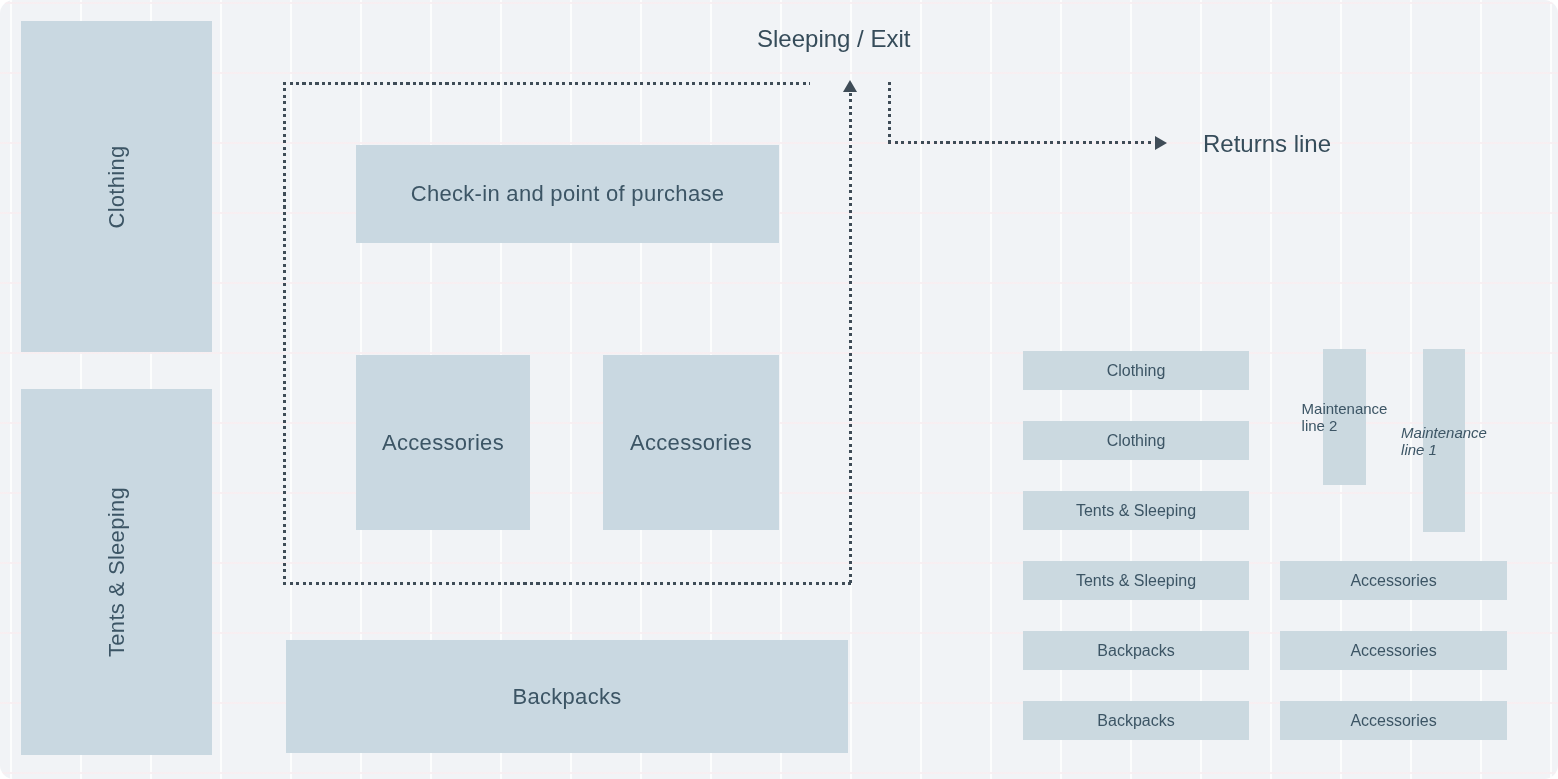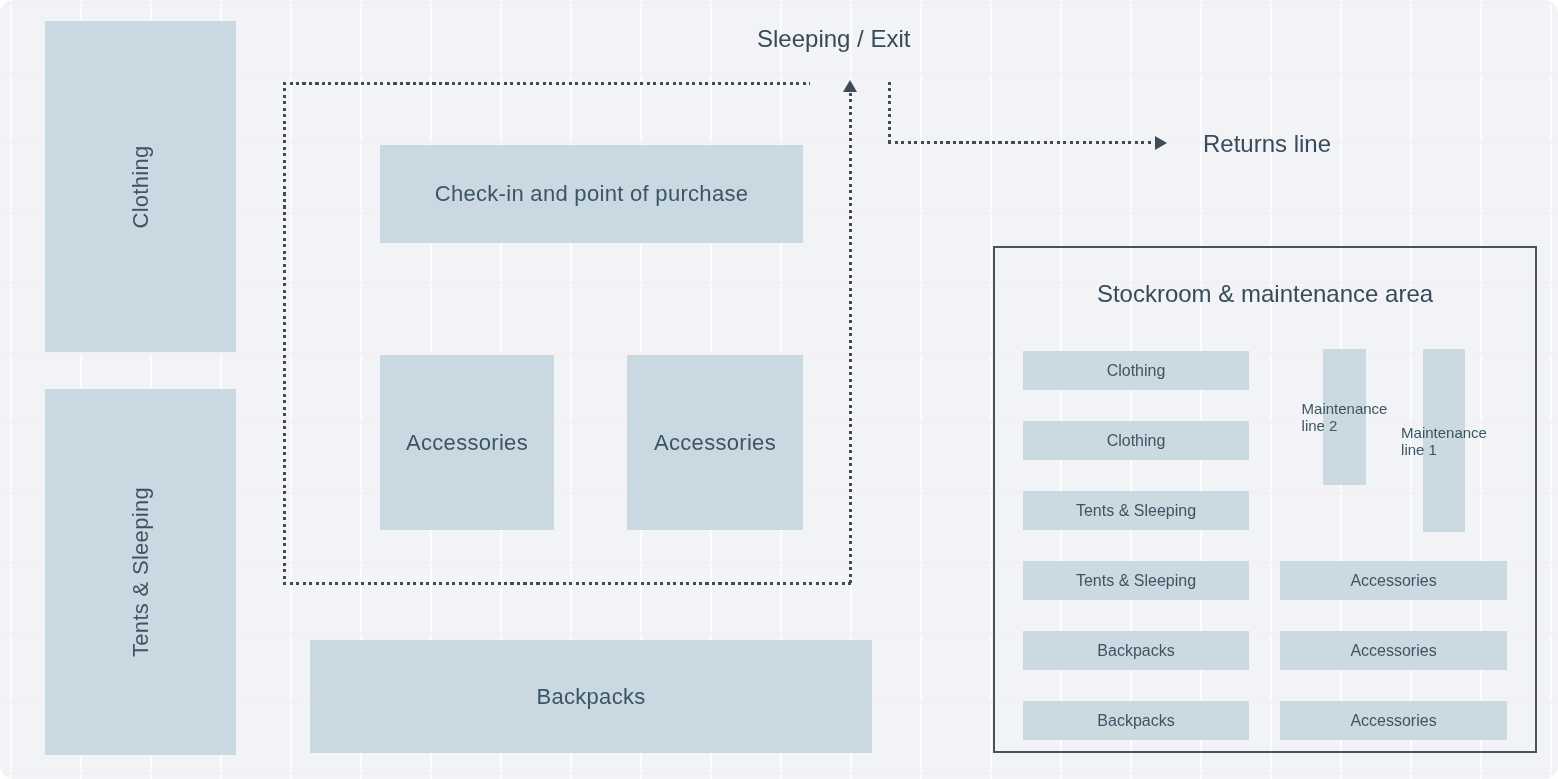--- a/index.html
+++ b/index.html
@@ -24,7 +24,6 @@
     font-size:22px;
     color:#3c5565;
     letter-spacing:0.3px;
-    margin-left:24px;
   }
   .block .vlabel-up{transform:rotate(-90deg);white-space:nowrap;}
   .shelf{

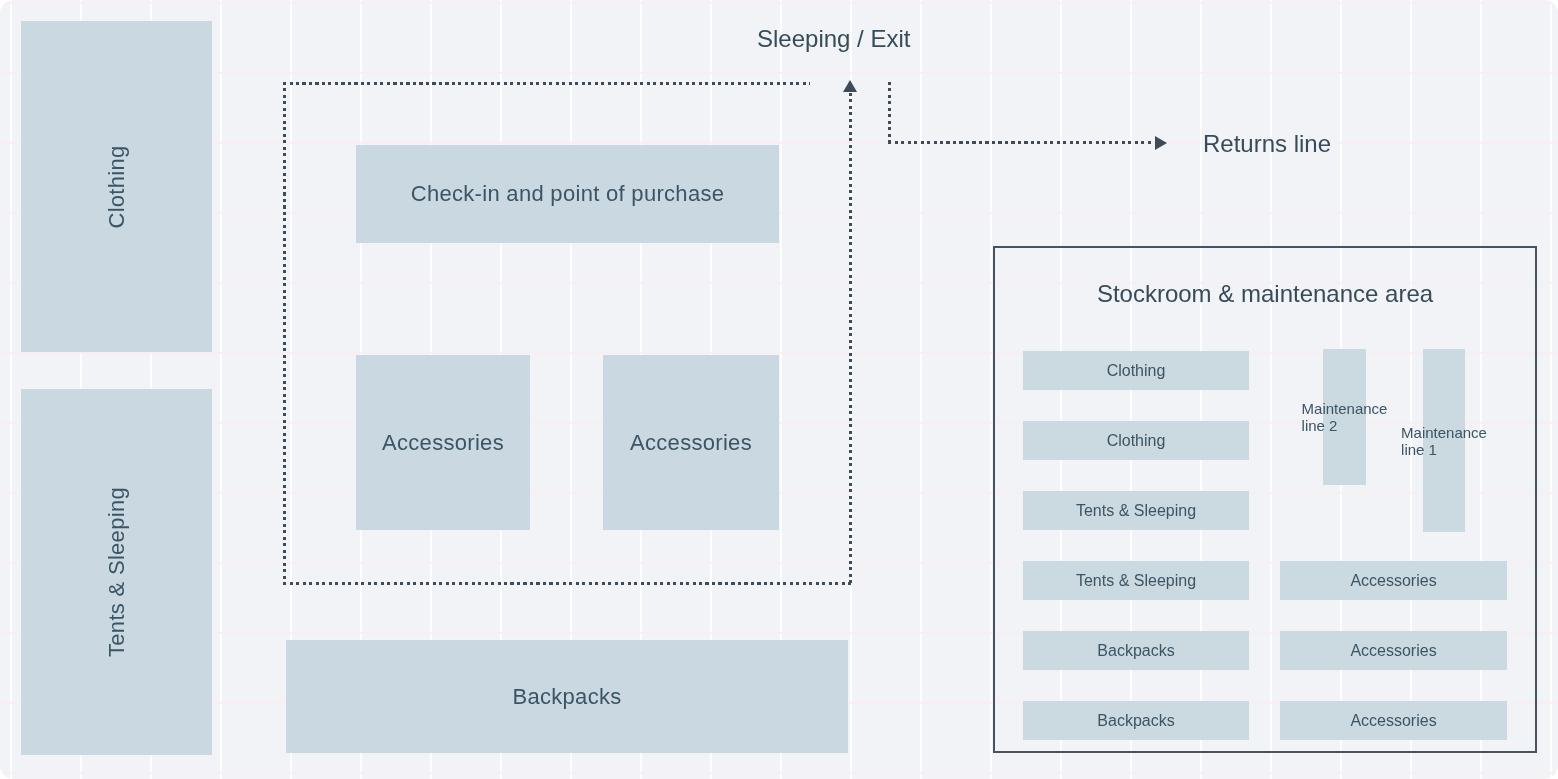--- a/index.html
+++ b/index.html
@@ -121,9 +121,6 @@
     <span>Backpacks</span>
   </div>
 
-  <div class="stockroom">
-    <div class="stockroom-title">Stockroom &amp; maintenance area</div>
-  </div>
 
   <div class="shelf" style="left:1023px;top:351px;width:226px;height:39px;">
     <span>Clothing</span>

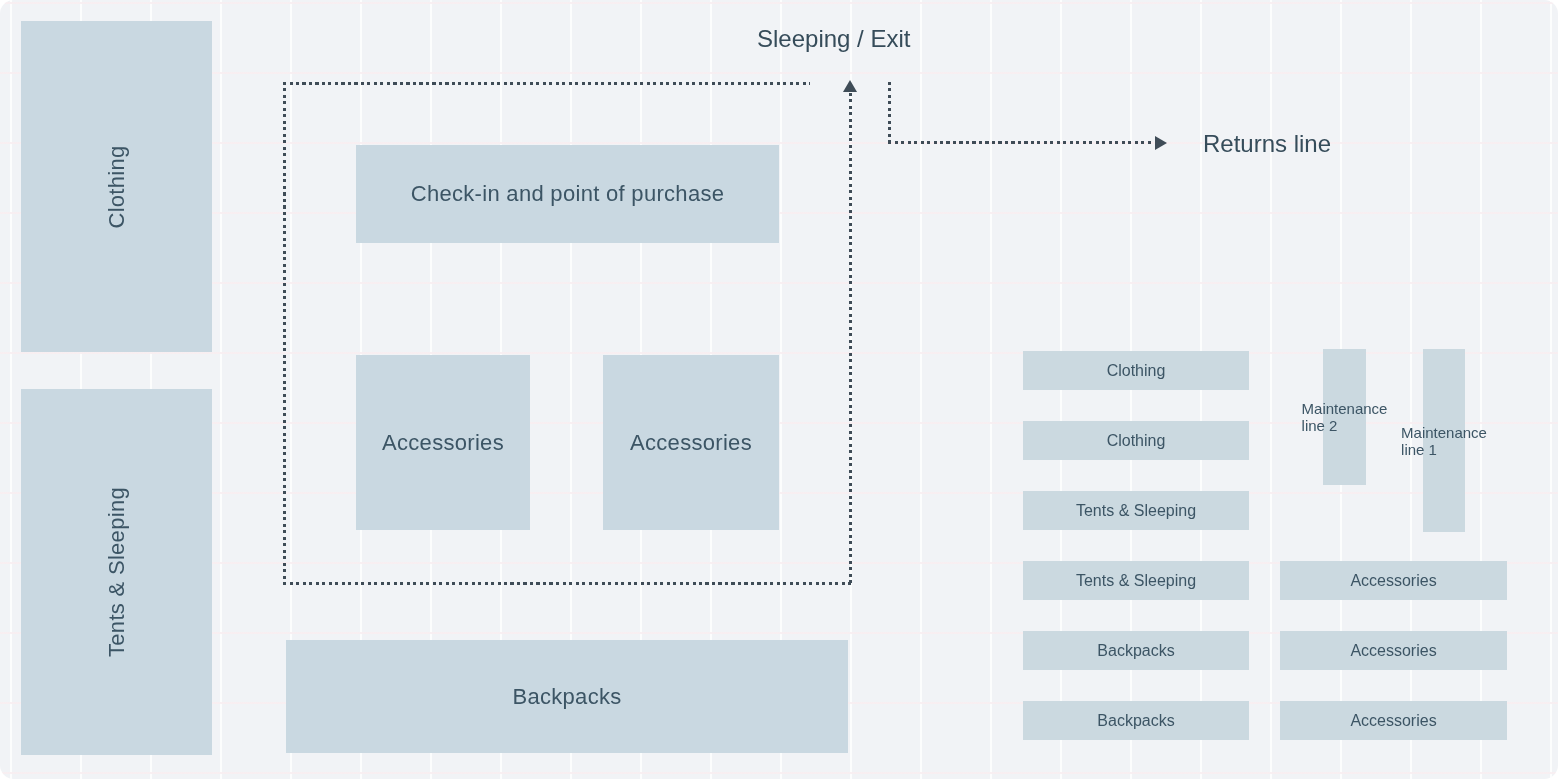--- a/index.html
+++ b/index.html
@@ -144,7 +144,7 @@
   <div class="mline" style="left:1323px;top:349px;width:43px;height:136px;">
     <span class="vlabel-down">Maintenance line 2</span>
   </div>
-  <div class="mline" style="left:1423px;top:349px;width:42px;height:183px;">
+  <div class="mline" style="left:1423px;top:349px;width:42px;height:183px;font-style:italic;">
     <span class="vlabel-down">Maintenance line 1</span>
   </div>
 

